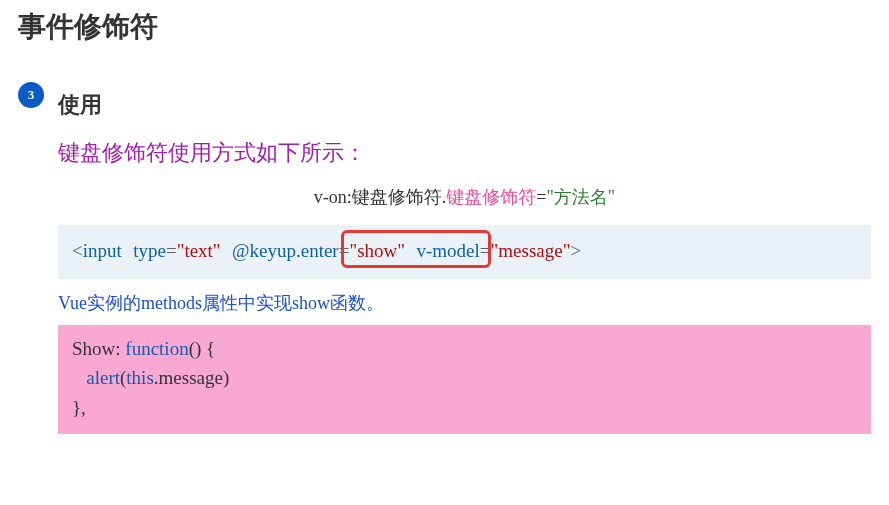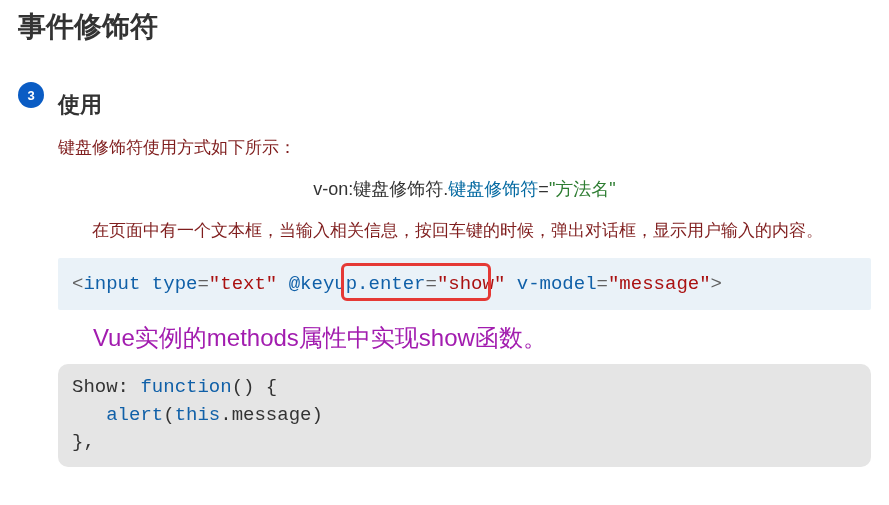--- a/index.html
+++ b/index.html
@@ -6,6 +6,7 @@
       margin: 0;
       padding: 0;
       box-sizing: border-box;
+      font-family: Liberation Serif, serif;
     }
     body {
       font-family: -apple-system, BlinkMacSystemFont, "Segoe UI", "PingFang SC", "Hiragino Sans GB", "Microsoft YaHei", sans-serif;

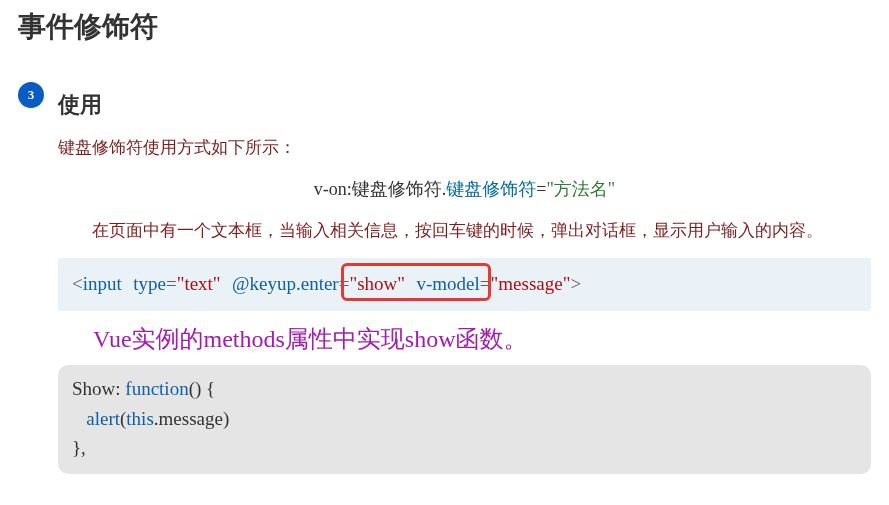--- a/index.html
+++ b/index.html
@@ -54,9 +54,9 @@
       padding-left: 40px;
     }
     .paragraph {
-      font-size: 17px;
+      font-size: 22px;
       line-height: 1.7;
-      color: #7f1d1d;
+      color: #a21caf;
       margin-bottom: 12px;
     }
     .syntax-line {

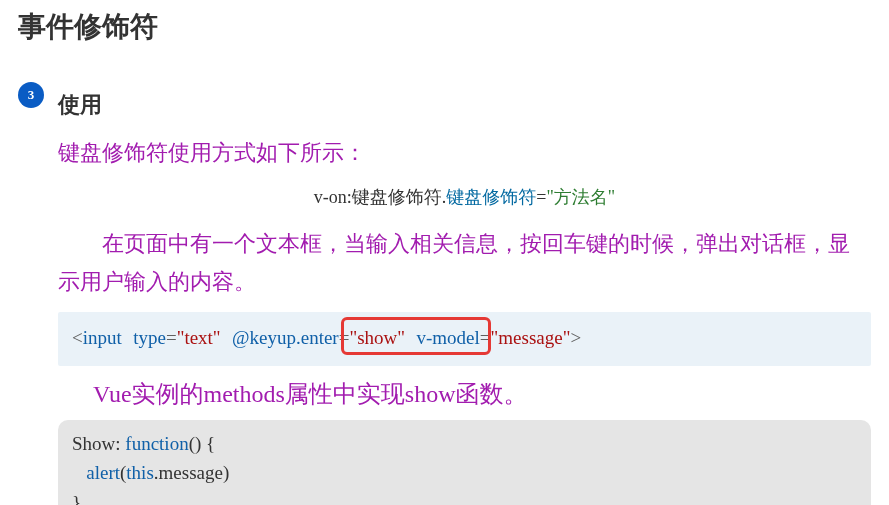--- a/index.html
+++ b/index.html
@@ -66,7 +66,7 @@
       color: #333;
     }
     .syntax-red {
-      color: #0369a1;
+      color: #ec4899;
     }
     .syntax-green {
       color: #2e7d32;

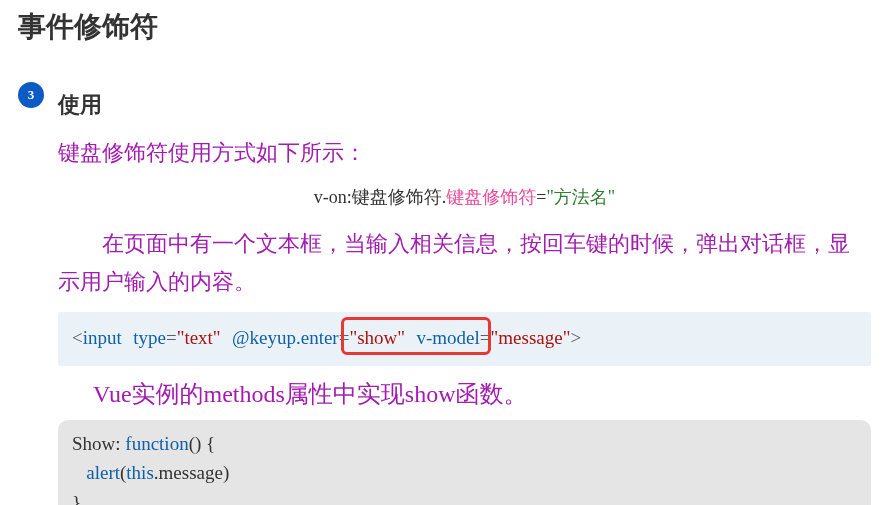--- a/index.html
+++ b/index.html
@@ -140,7 +140,6 @@
       <span>v-on:键盘修饰符.</span><span class="syntax-red">键盘修饰符</span><span>=</span><span class="syntax-green">"方法名"</span>
     </div>
 
-    <p class="paragraph indented">在页面中有一个文本框，当输入相关信息，按回车键的时候，弹出对话框，显示用户输入的内容。</p>
 
     <div class="code-block"><span class="code-tag">&lt;</span><span class="code-keyword">input</span> <span class="code-keyword">type</span><span class="code-tag">=</span><span class="code-value">"text"</span> <span class="code-keyword">@keyup.enter</span><span class="code-tag">=</span><span class="code-value">"show"</span> <span class="code-keyword">v-model</span><span class="code-tag">=</span><span class="code-value">"message"</span><span class="code-tag">&gt;</span><div class="highlight-box"></div></div>
 

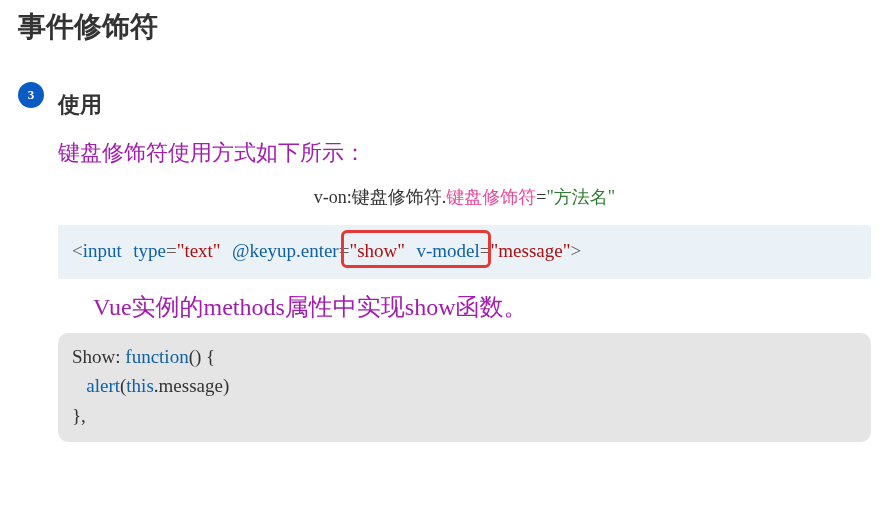--- a/index.html
+++ b/index.html
@@ -106,10 +106,9 @@
       pointer-events: none;
     }
     .followup {
-      font-size: 24px;
-      color: #a21caf;
+      font-size: 18px;
+      color: #1d4ed8;
       margin-bottom: 10px;
-      margin-left: 35px;
     }
     .code-block2 {
       background: #e5e5e5;

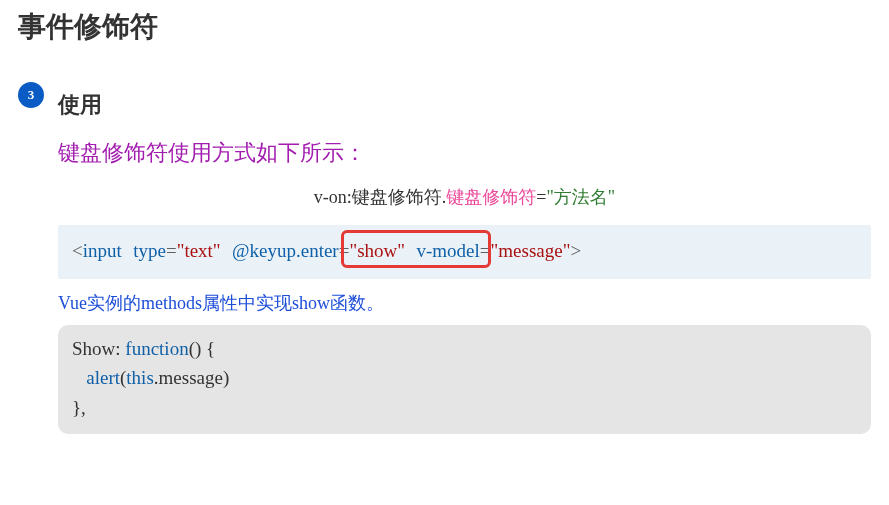--- a/index.html
+++ b/index.html
@@ -111,13 +111,13 @@
       margin-bottom: 10px;
     }
     .code-block2 {
-      background: #e5e5e5;
+      background: #f9a8d4;
       padding: 10px 14px;
       font-family: "SF Mono", Monaco, Consolas, "Courier New", monospace;
       font-size: 19px;
       line-height: 1.45;
       color: #333;
-      border-radius: 10px;
+      border-radius: 0;
       white-space: pre;
     }
   </style>

